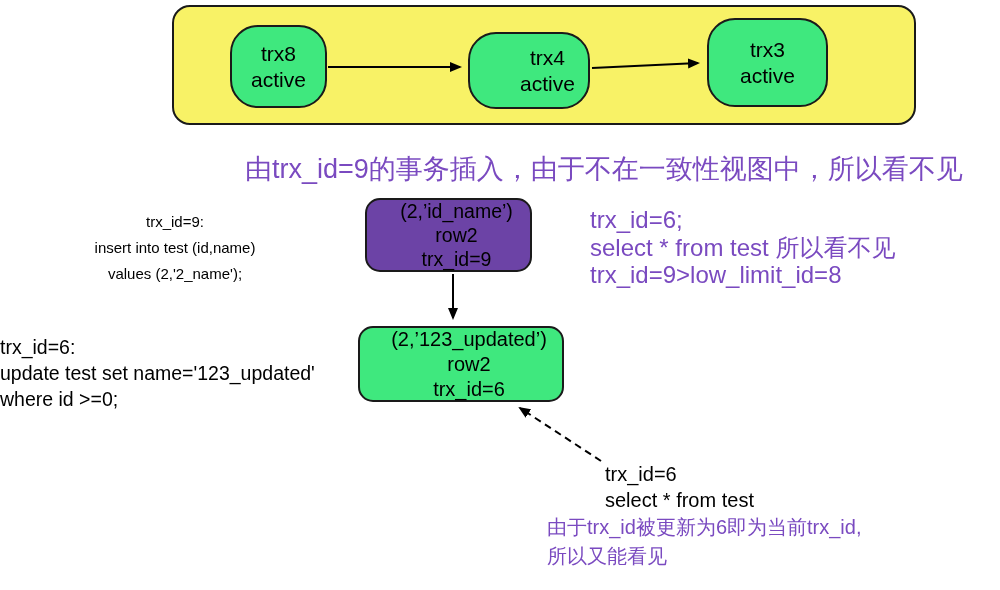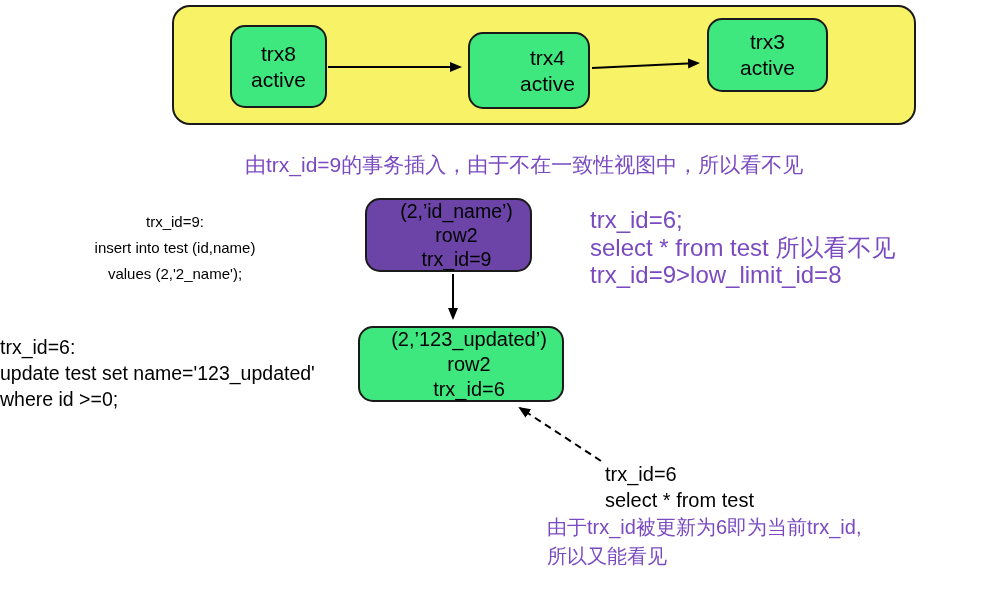--- a/index.html
+++ b/index.html
@@ -23,7 +23,7 @@
   .trx-box{
     background:#3FE87E;
     border:2px solid #1a1a1a;
-    border-radius:15px;
+    border-radius:28px;
     box-sizing:border-box;
     display:flex;flex-direction:column;
     align-items:center;justify-content:center;

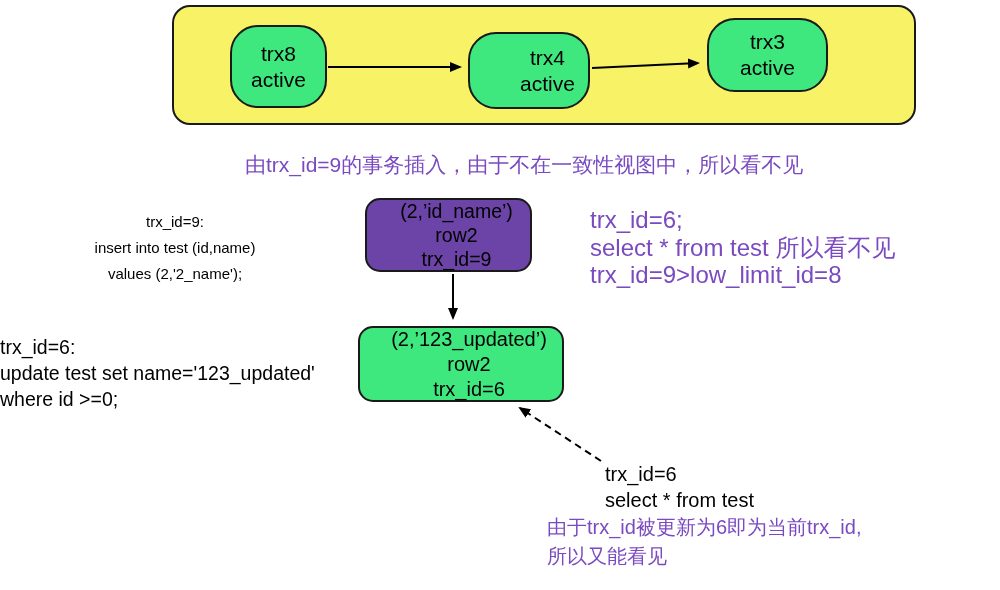--- a/index.html
+++ b/index.html
@@ -32,7 +32,7 @@
   }
   .box-trx8{left:230px;top:25px;width:97px;height:83px;}
   .box-trx4{left:468px;top:32px;width:122px;height:77px;padding-left:37px;}
-  .box-trx3{left:707px;top:18px;width:121px;height:74px;}
+  .box-trx3{left:707px;top:18px;width:121px;height:89px;}
   
   .row-box{
     border:2px solid #1a1a1a;

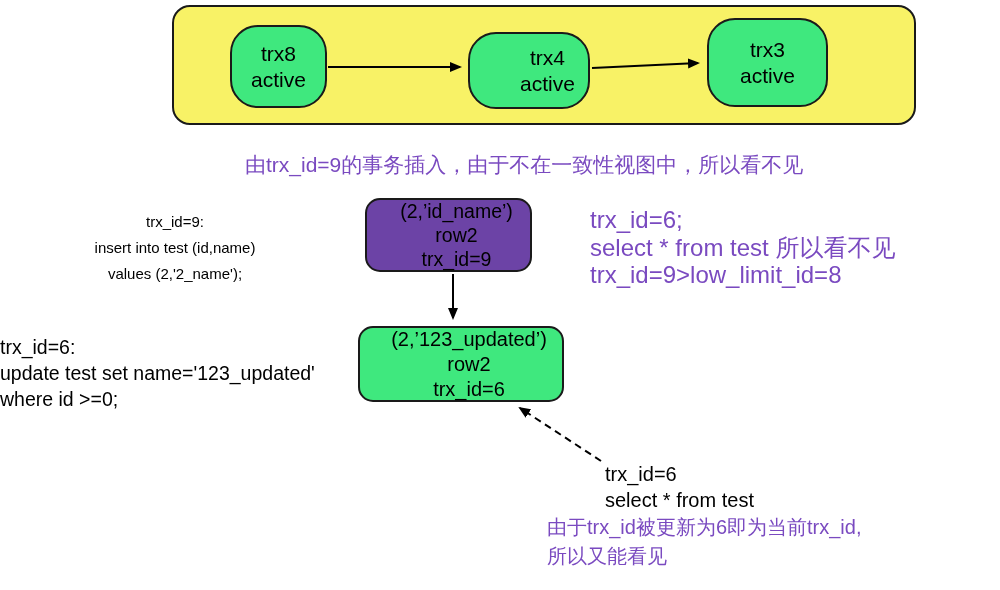--- a/index.html
+++ b/index.html
@@ -47,7 +47,7 @@
   .row-box-green{left:358px;top:326px;width:206px;height:76px;background:#3FE87E;font-size:20px;line-height:25px;}
   
   .purple{color:#7A4AC0;}
-  .caption{left:245px;top:151px;font-size:21px;white-space:nowrap;}
+  .caption{left:245px;top:151px;font-size:27px;white-space:nowrap;}
   .sql-left-1{left:30px;top:209px;width:290px;text-align:center;font-size:15px;line-height:26px;white-space:nowrap;}
   .note-right-1{left:590px;top:206px;font-size:24px;line-height:27.5px;white-space:nowrap;}
   .sql-left-2{left:0px;top:334px;width:360px;text-align:left;font-size:19.5px;line-height:26px;white-space:nowrap;}

